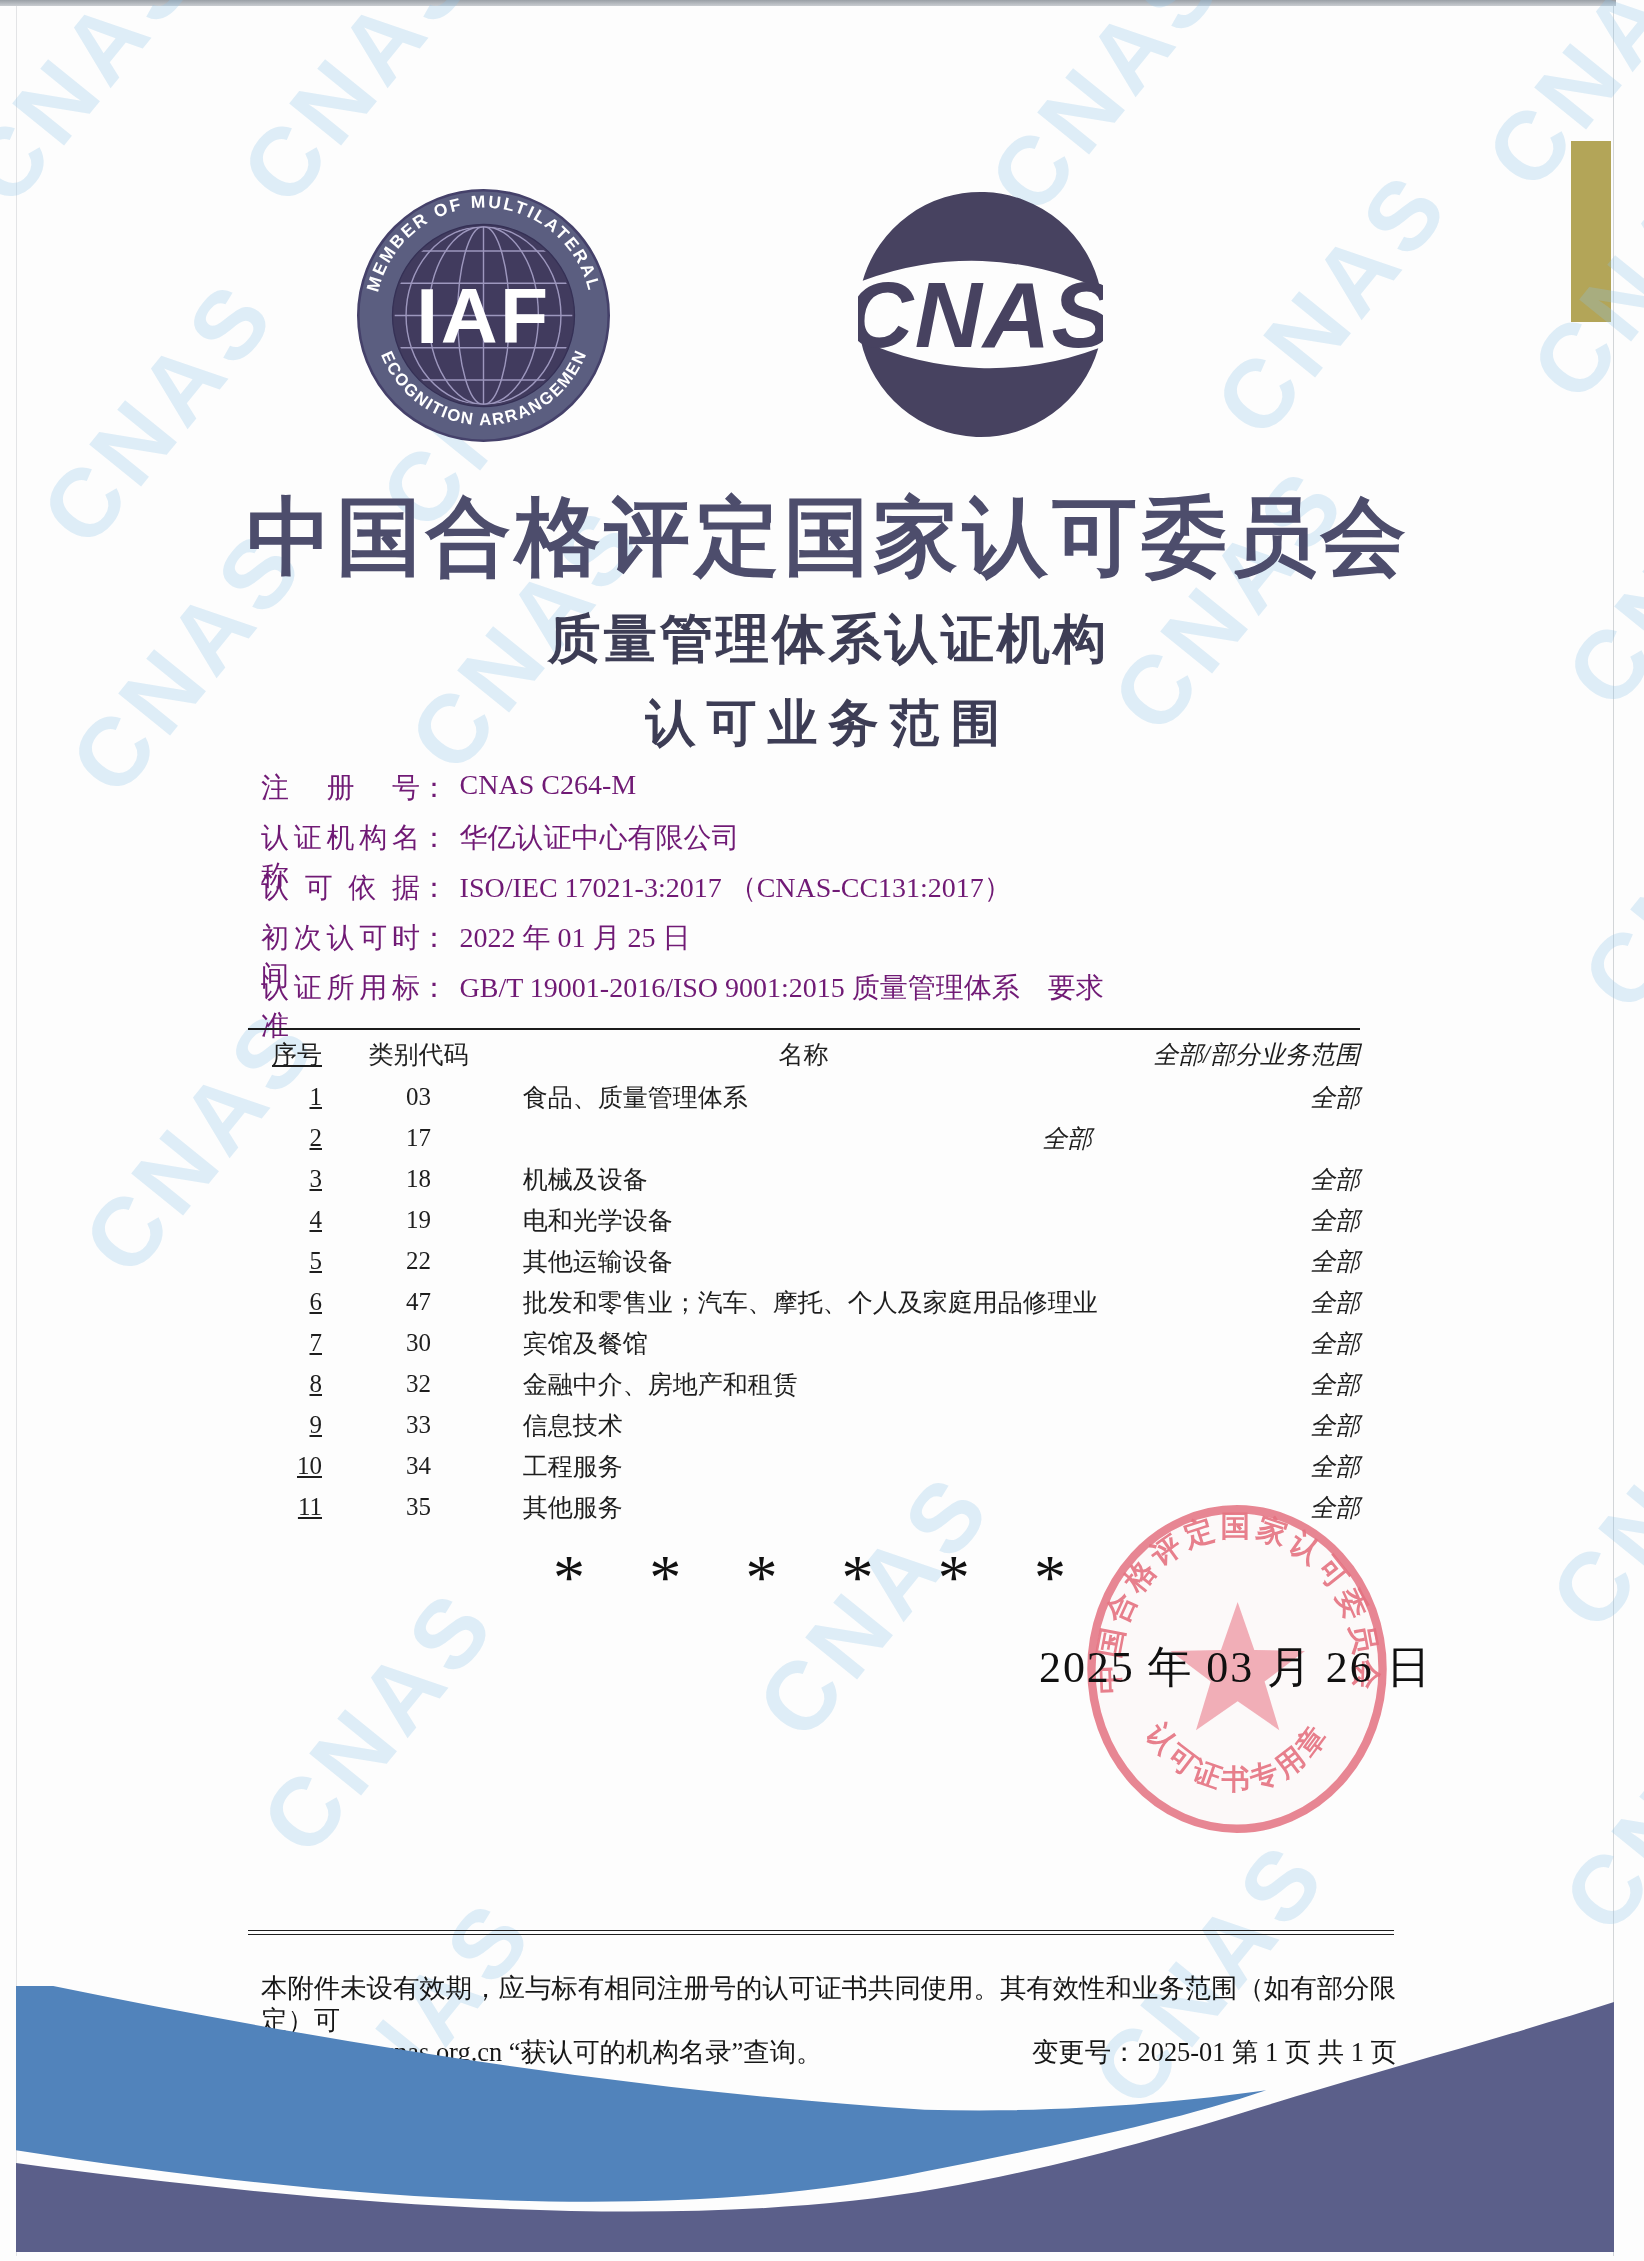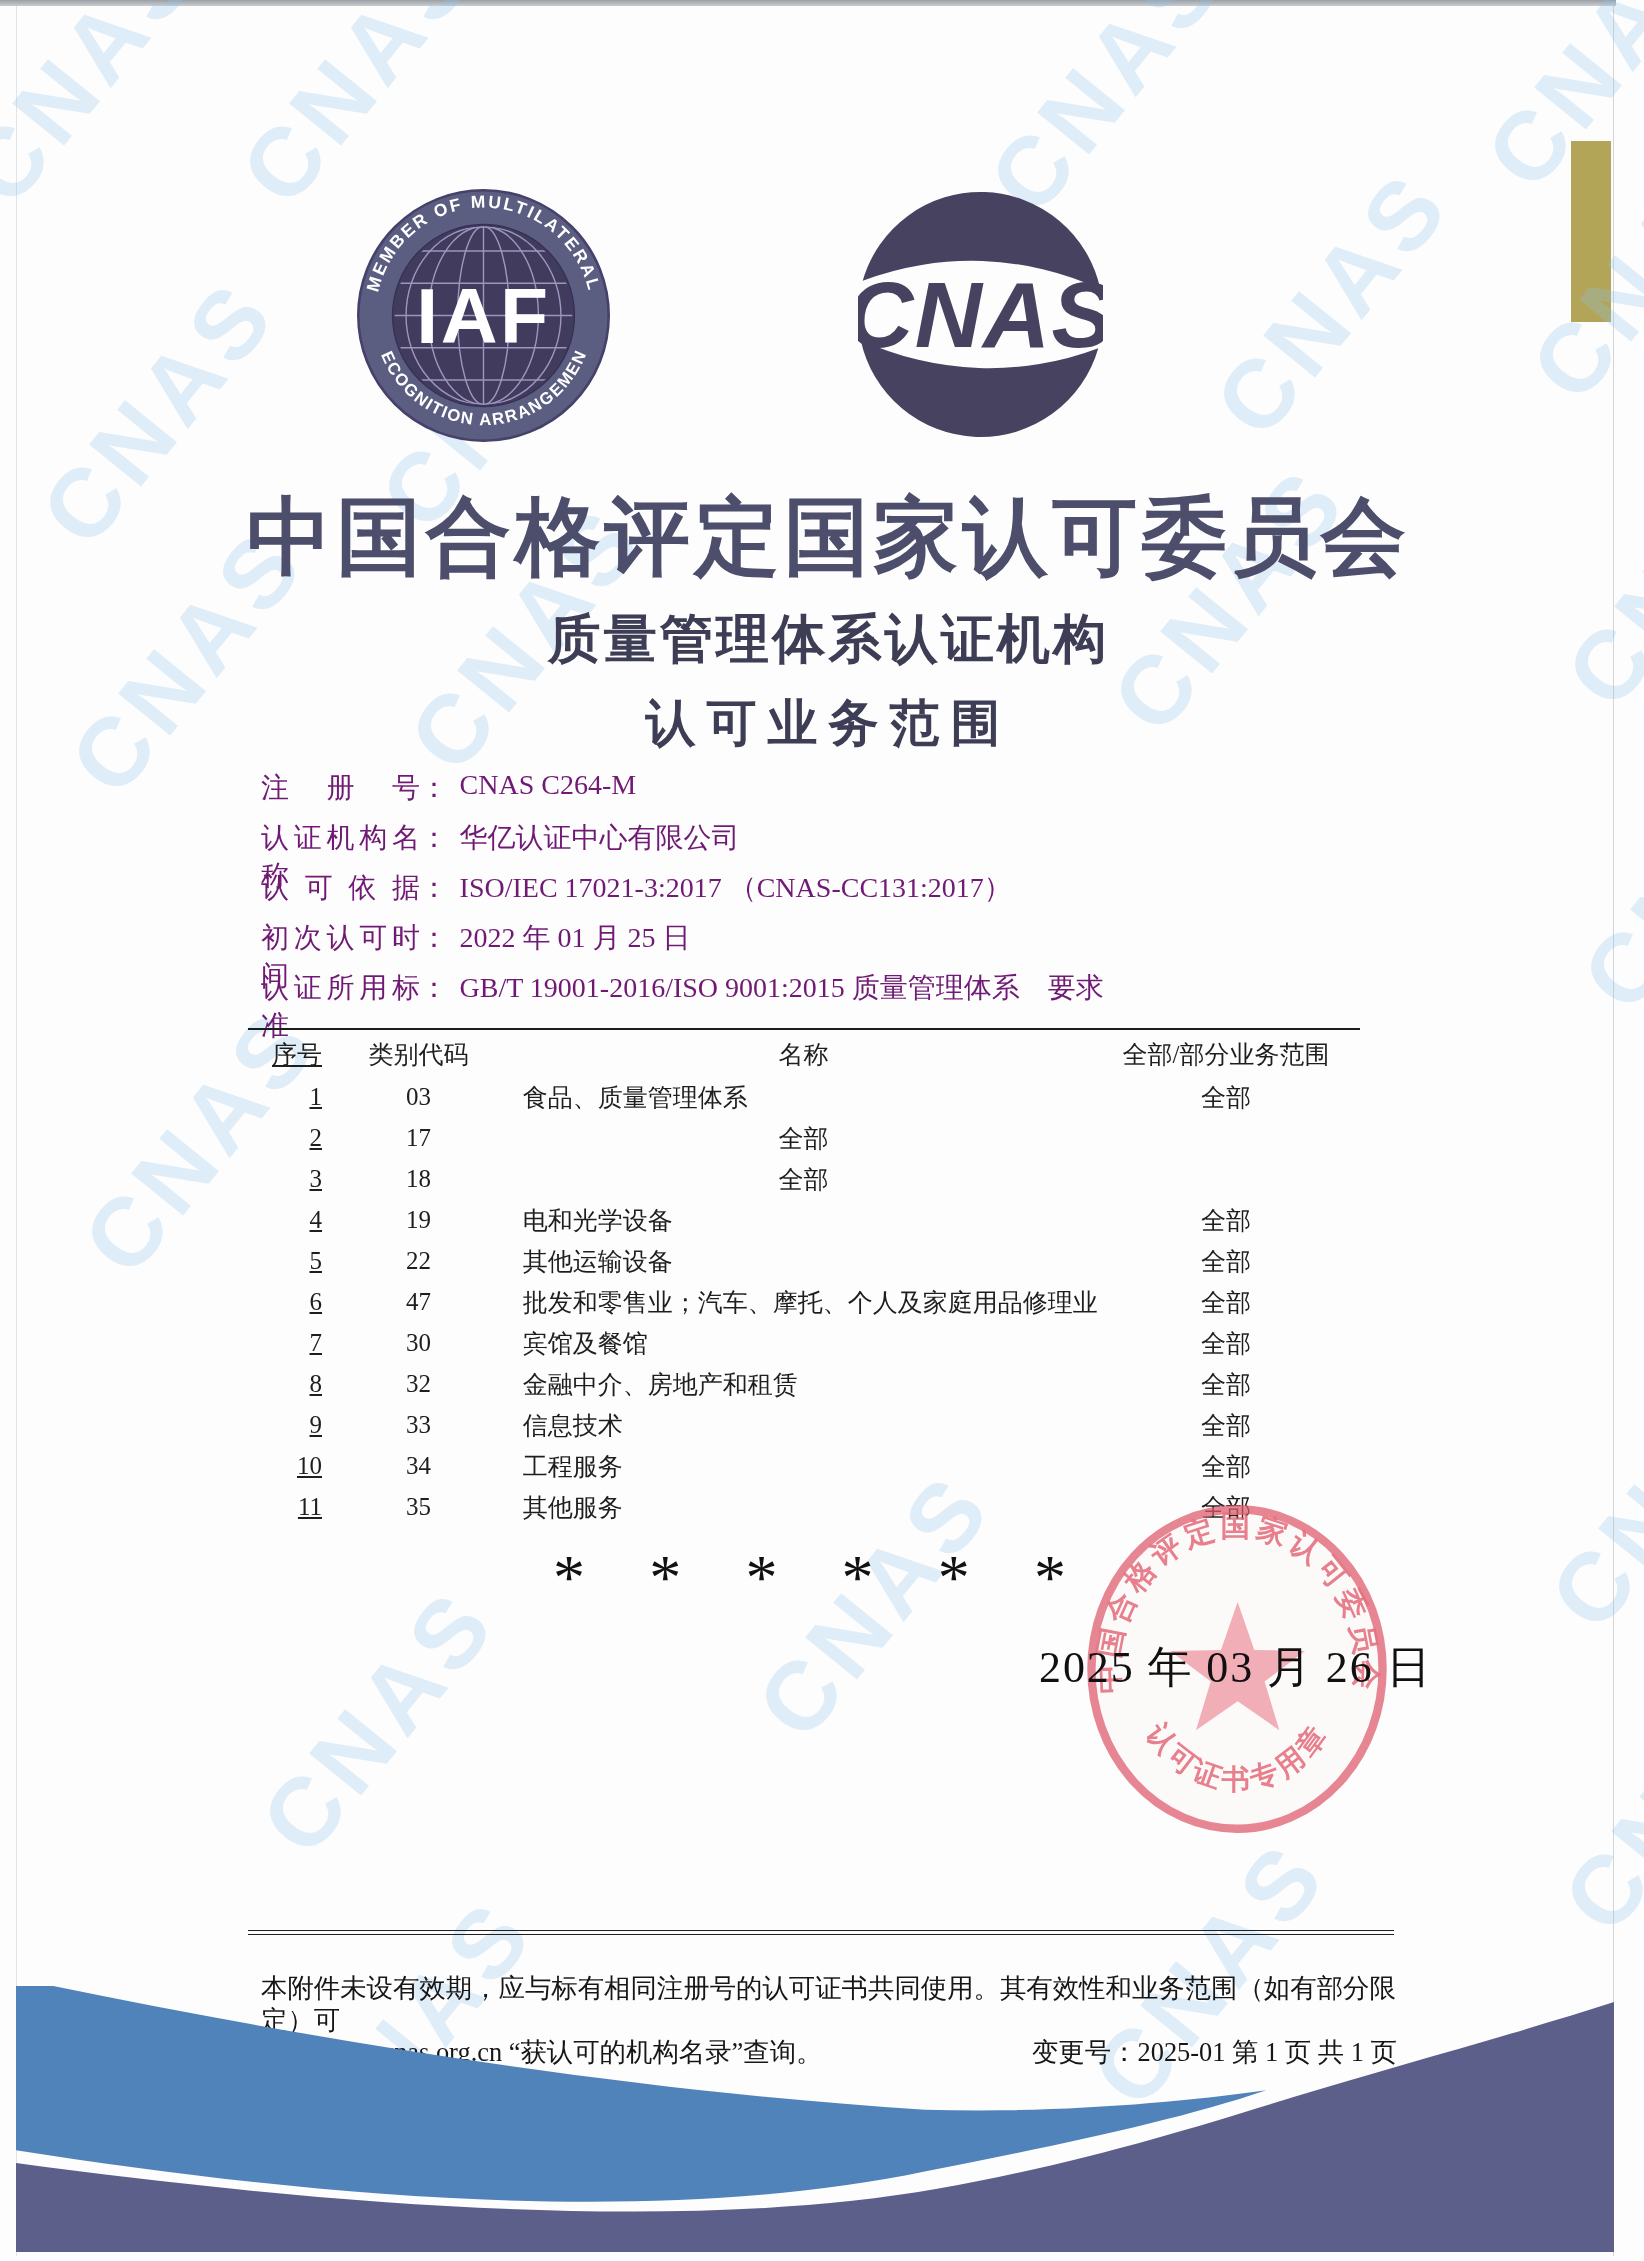--- a/index.html
+++ b/index.html
@@ -40,7 +40,7 @@
   .c-code{text-align:center;}
   .c-name{text-align:left;padding-left:7.7px;white-space:nowrap;}
   .c-name-h{text-align:center;}
-  .c-scope{text-align:center;}
+  .c-scope{text-align:right;font-style:italic;}
   
   .stars{position:absolute;left:553px;top:1546px;width:513px;display:flex;
          justify-content:space-between;}

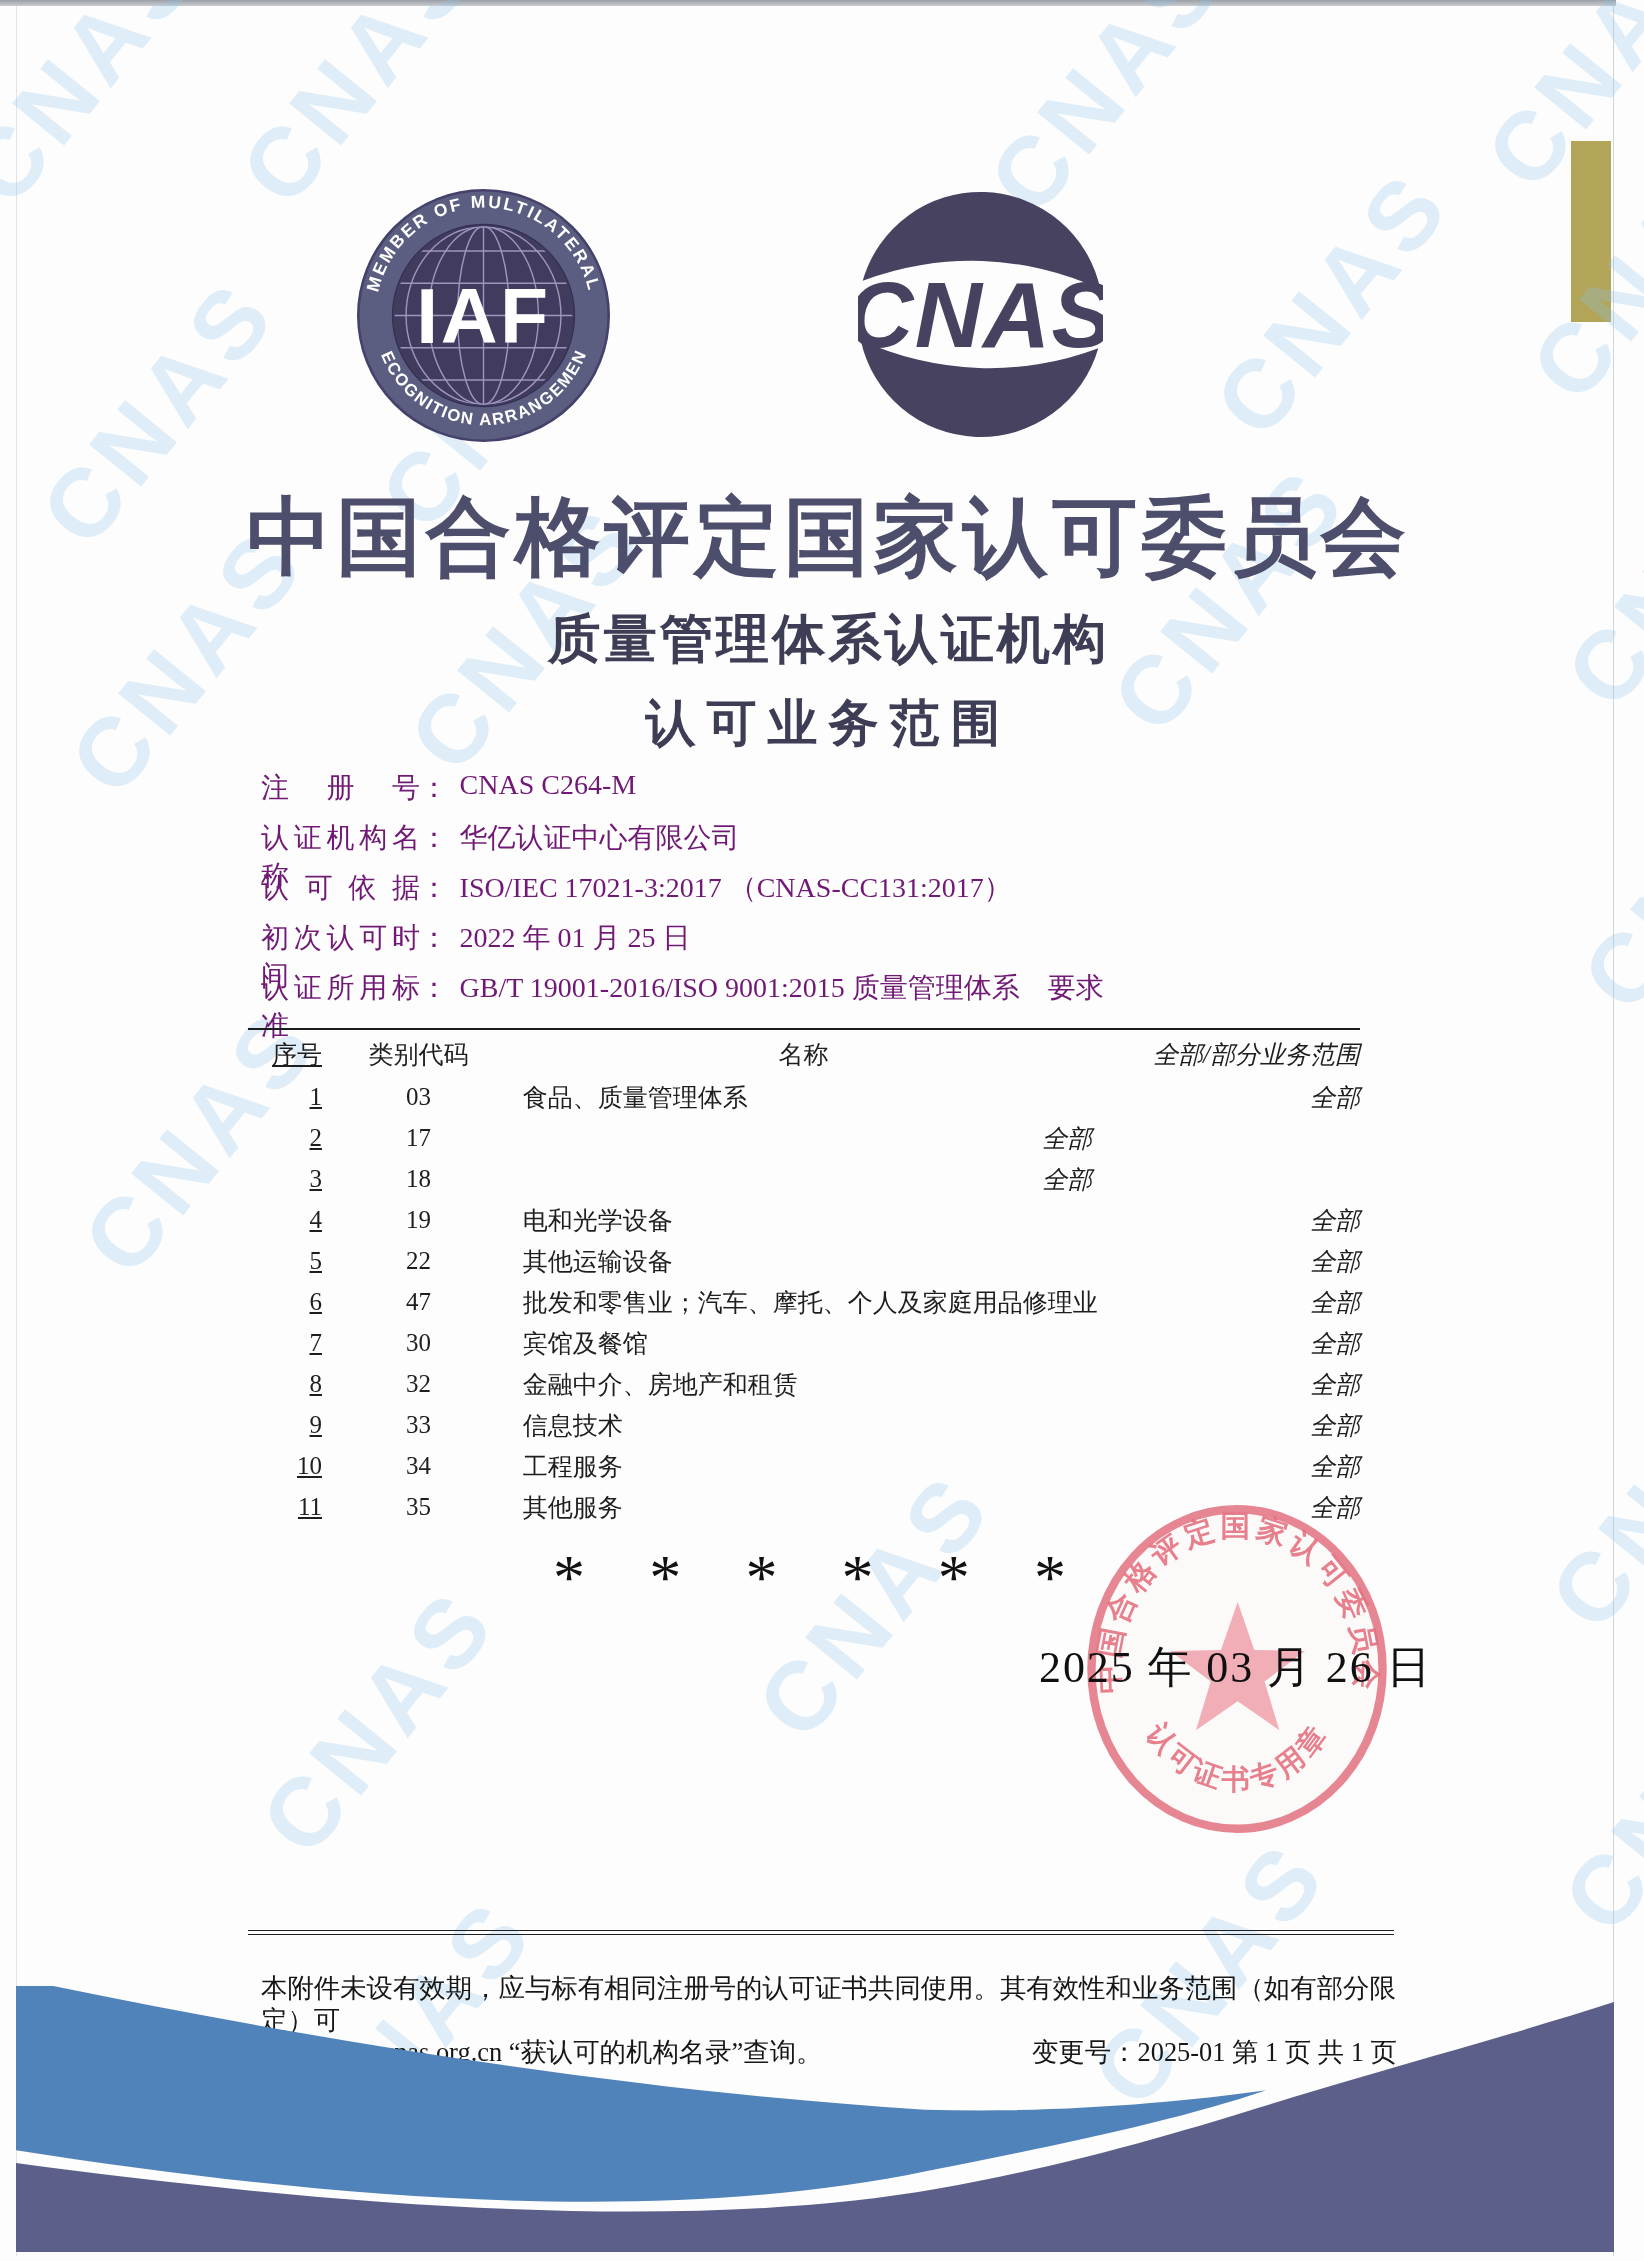--- a/index.html
+++ b/index.html
@@ -178,6 +178,7 @@
     <div class="trow">
       <div class="c-num">3</div>
       <div class="c-code">18</div>
+      <div class="c-name">机械及设备</div>
       <div class="c-scope">全部</div>
     </div>
     <div class="trow">

